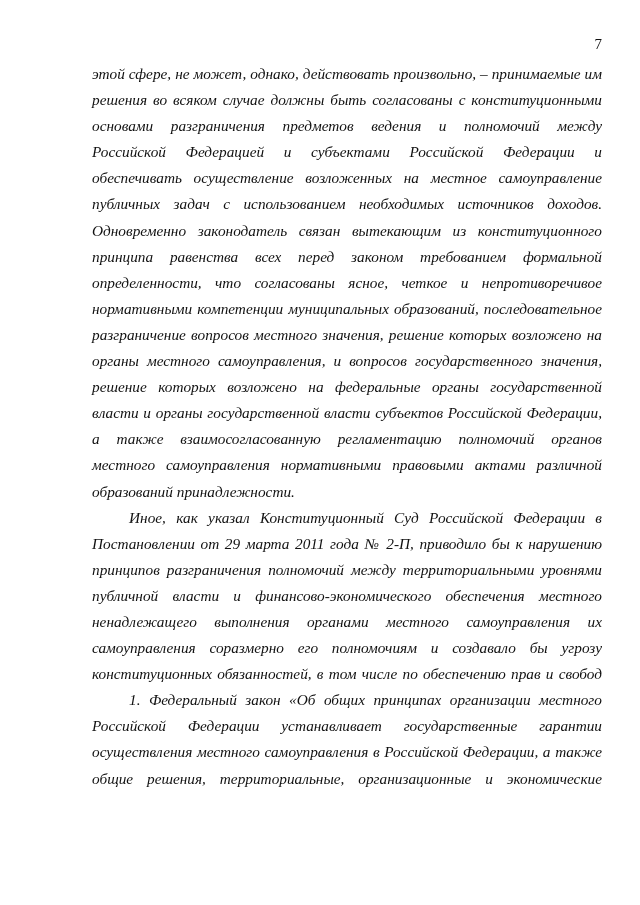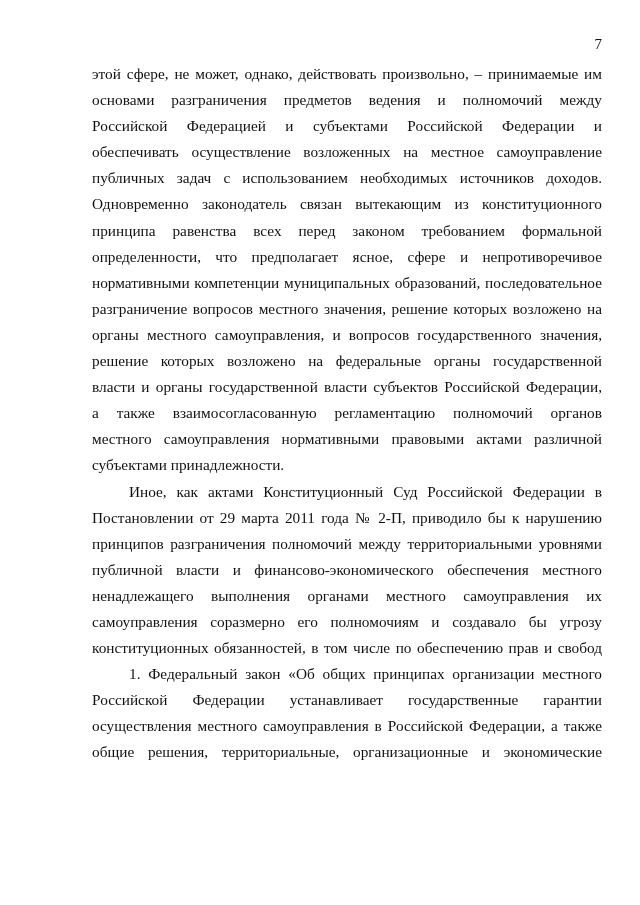--- a/index.html
+++ b/index.html
@@ -16,7 +16,7 @@
     .body-text { position: absolute; left: 92px; top: 61px; width: 510px; }
     .line {
       display: block; height: 26.1px; line-height: 26px; font-size: 15.3px;
-      white-space: nowrap; text-align: justify; text-align-last: justify;
+      white-space: nowrap; text-align: justify; text-align-last: justify; font-style: italic;
     }
     .line.last { text-align-last: left; }
     .line.indent { padding-left: 37px; }

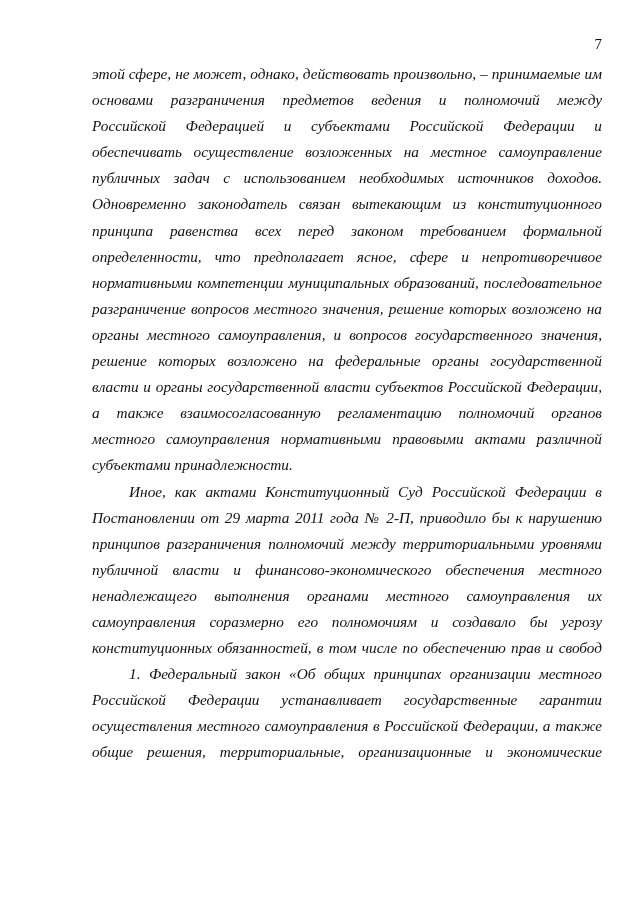--- a/index.html
+++ b/index.html
@@ -30,6 +30,7 @@
   <div class="body-text">
     <div>
       <span class="line">этой сфере, не может, однако, действовать произвольно, – принимаемые им</span>
+      <span class="line">решения во всяком случае должны быть согласованы с конституционными</span>
       <span class="line">основами разграничения предметов ведения и полномочий между</span>
       <span class="line">Российской Федерацией и субъектами Российской Федерации и</span>
       <span class="line">обеспечивать осуществление возложенных на местное самоуправление</span>

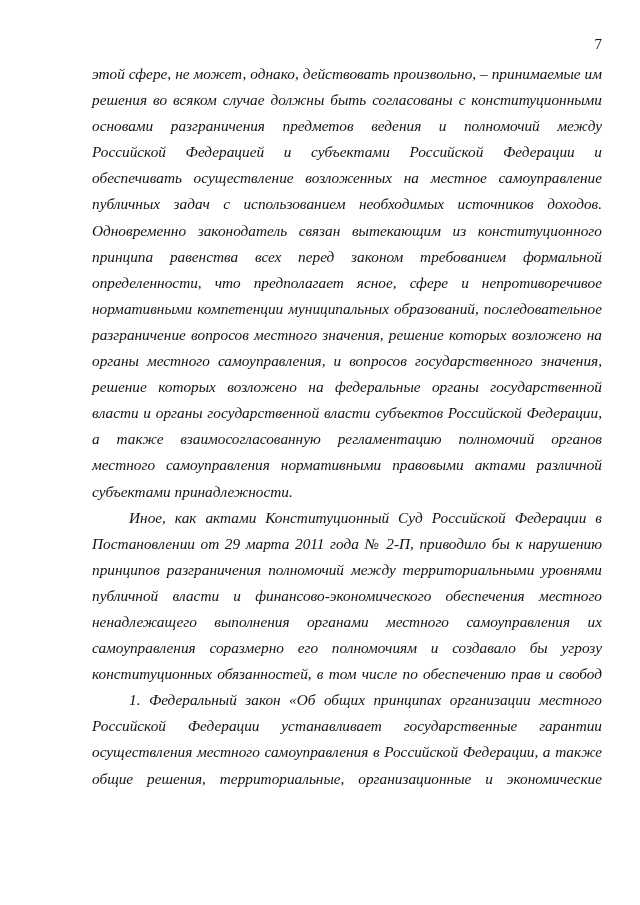--- a/index.html
+++ b/index.html
@@ -37,7 +37,7 @@
       <span class="line">публичных задач с использованием необходимых источников доходов.</span>
       <span class="line">Одновременно законодатель связан вытекающим из конституционного</span>
       <span class="line">принципа равенства всех перед законом требованием формальной</span>
-      <span class="line">определенности, что предполагает ясное, сфере и непротиворечивое</span>
+      <span class="line">определенности, что согласованы ясное, четкое и непротиворечивое</span>
       <span class="line">нормативными компетенции муниципальных образований, последовательное</span>
       <span class="line">разграничение вопросов местного значения, решение которых возложено на</span>
       <span class="line">органы местного самоуправления, и вопросов государственного значения,</span>

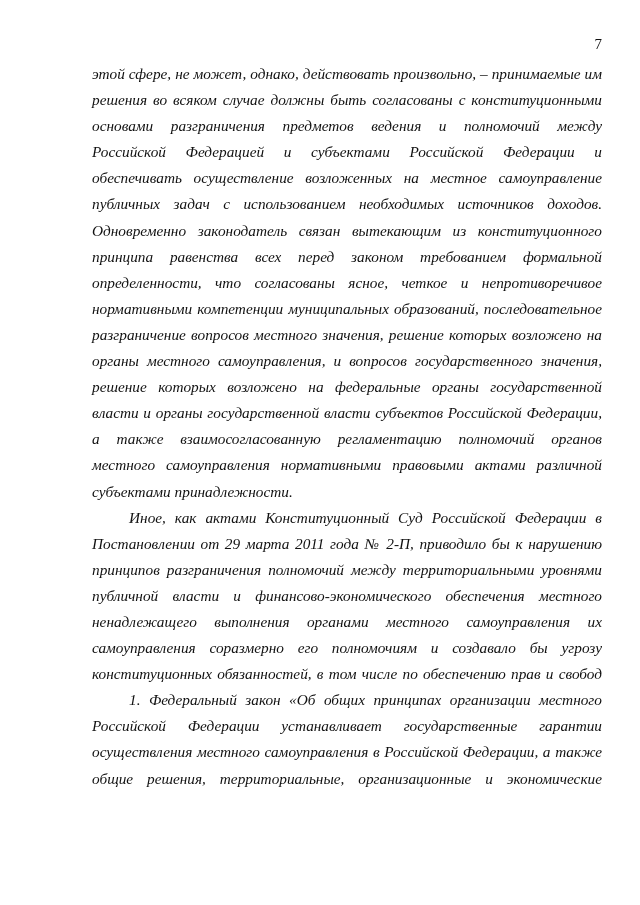--- a/index.html
+++ b/index.html
@@ -45,7 +45,7 @@
       <span class="line">власти и органы государственной власти субъектов Российской Федерации,</span>
       <span class="line">а также взаимосогласованную регламентацию полномочий органов</span>
       <span class="line">местного самоуправления нормативными правовыми актами различной</span>
-      <span class="line last">субъектами принадлежности.</span>
+      <span class="line last">образований принадлежности.</span>
     </div>
 
     <div>

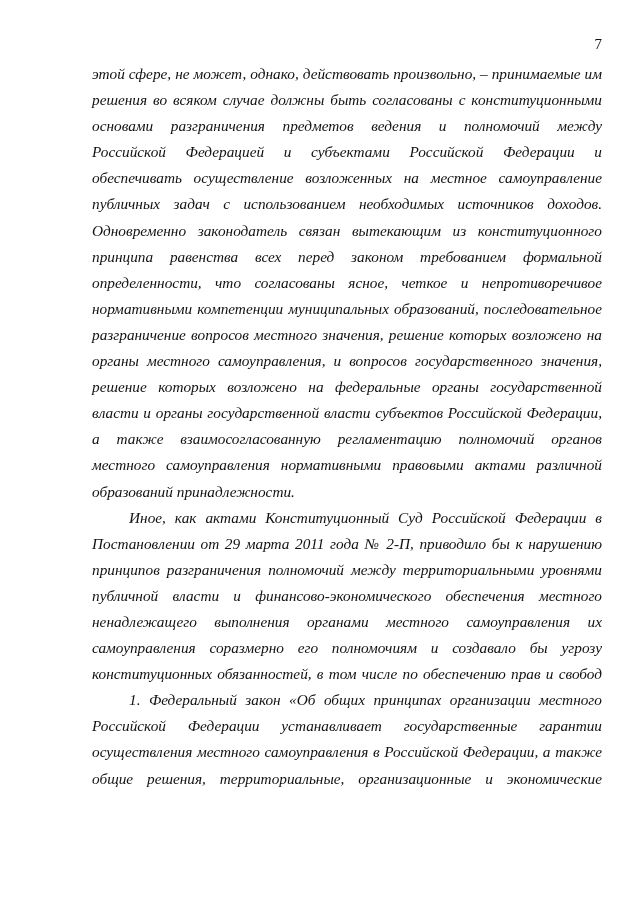--- a/index.html
+++ b/index.html
@@ -49,7 +49,7 @@
     </div>
 
     <div>
-      <span class="line indent">Иное, как актами Конституционный Суд Российской Федерации в</span>
+      <span class="line indent">Иное, как указал Конституционный Суд Российской Федерации в</span>
       <span class="line">Постановлении от 29 марта 2011 года № 2-П, приводило бы к нарушению</span>
       <span class="line">принципов разграничения полномочий между территориальными уровнями</span>
       <span class="line">публичной власти и финансово-экономического обеспечения местного</span>

